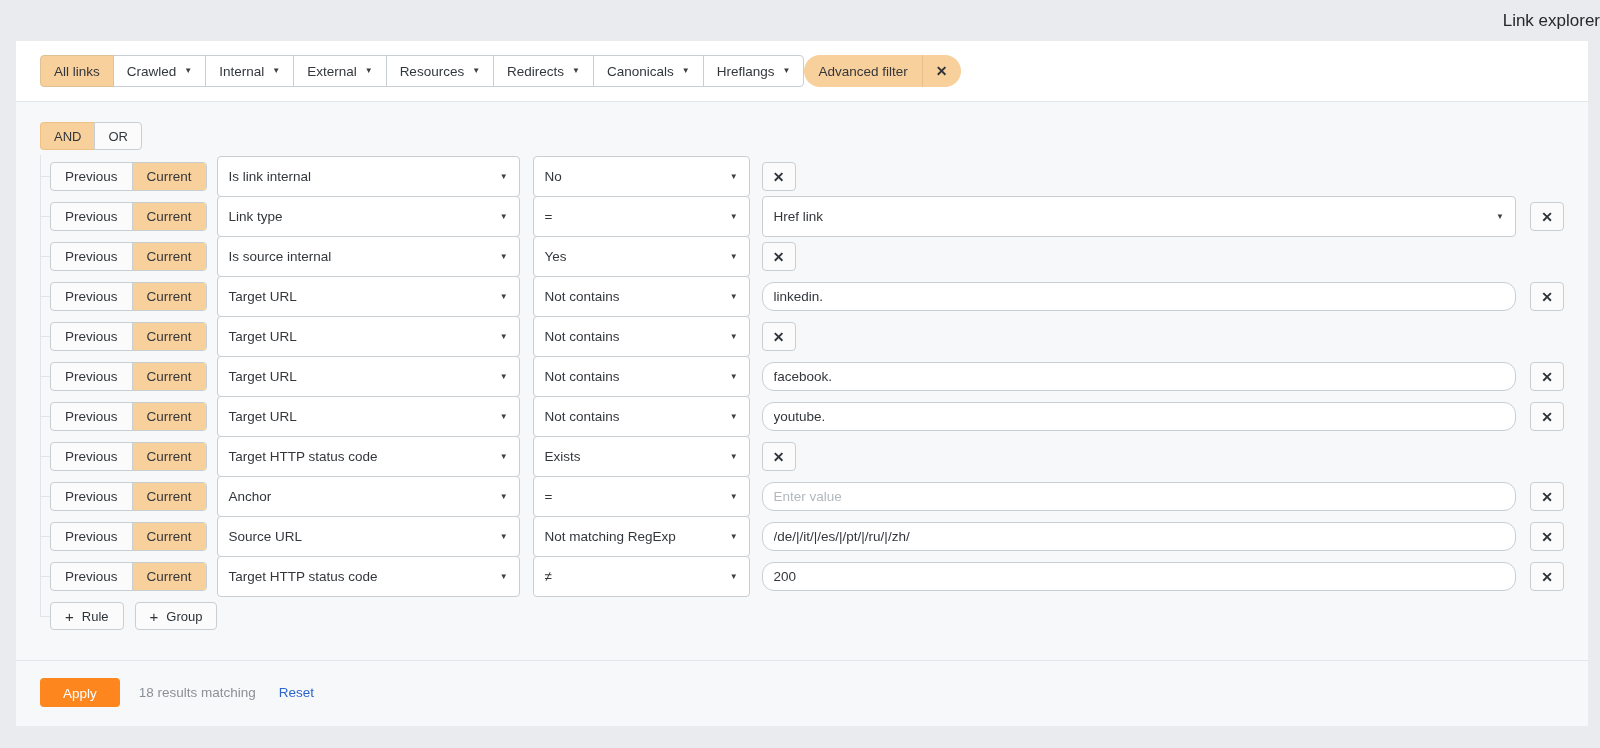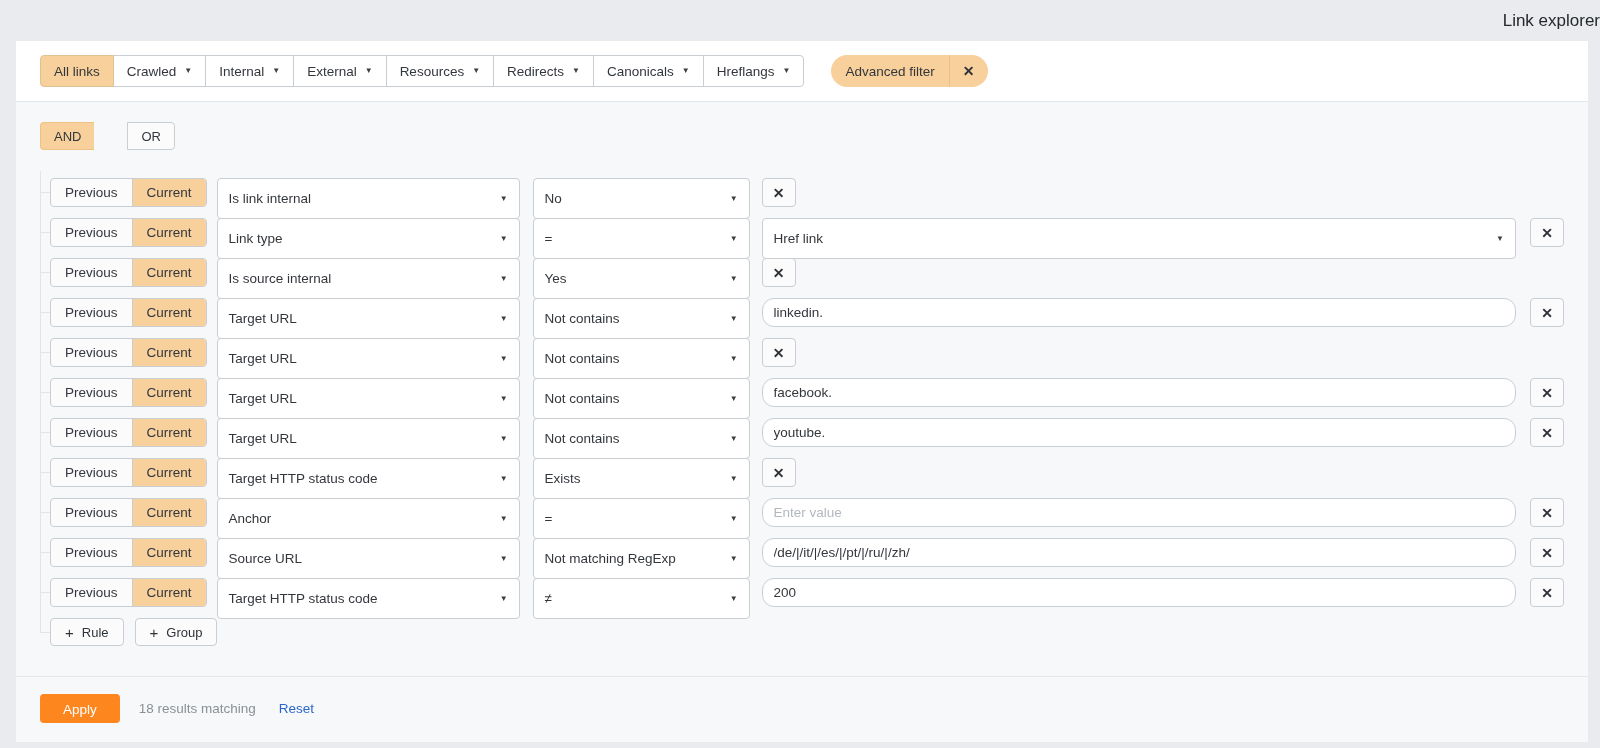--- a/index.html
+++ b/index.html
@@ -23,7 +23,7 @@
   .tab:last-child{border-radius:0 4px 4px 0;}
   .tab.selected{background:var(--accent_orange); border-color:#dfc194; position:relative; z-index:1;}
   .tab-caret,.caret{font-size:8px; color:#3c4043; margin-left:8px; line-height:1;}
-  .advanced-filter{margin-left:27px; display:flex; align-items:stretch; height:32px; background:var(--accent_orange); border-radius:16px; cursor:pointer;}
+  .advanced-filter{display:flex; align-items:stretch; height:32px; background:var(--accent_orange); border-radius:16px; cursor:pointer;}
   .af-label{display:flex; align-items:center; padding:0 14px;}
   .af-divider{width:1px; background:var(--accent_divider);}
   .af-close{display:flex; align-items:center; padding:0 13px; font-size:14px; font-weight:bold; color:#2e3338;}

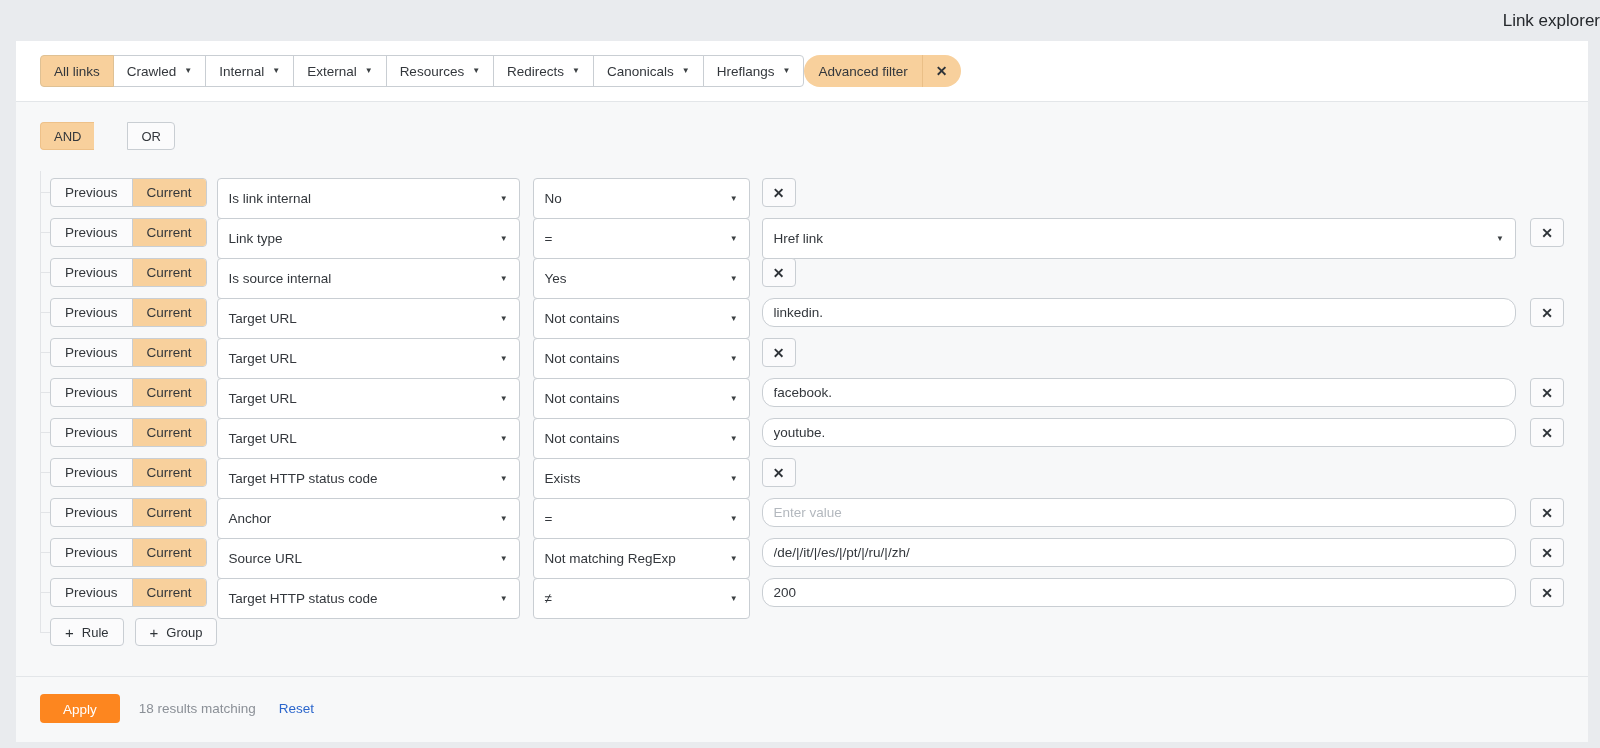--- a/index.html
+++ b/index.html
@@ -29,7 +29,7 @@
   .af-close{display:flex; align-items:center; padding:0 13px; font-size:14px; font-weight:bold; color:#2e3338;}
   
   .builder-section{background:var(--section_bg); padding:20px 24px 30px 24px;}
-  .logic-toggle{display:inline-flex; height:28px; margin-bottom:28px;gap:33px;}
+  .logic-toggle{display:inline-flex; height:28px; margin-bottom:12px;}
   .logic{display:flex; align-items:center; padding:0 13px; background:var(--btn_bg); border:1px solid var(--border); cursor:pointer; font-size:13px;}
   .logic:first-child{border-radius:4px 0 0 4px; border-right:none;}
   .logic:last-child{border-radius:0 4px 4px 0;}

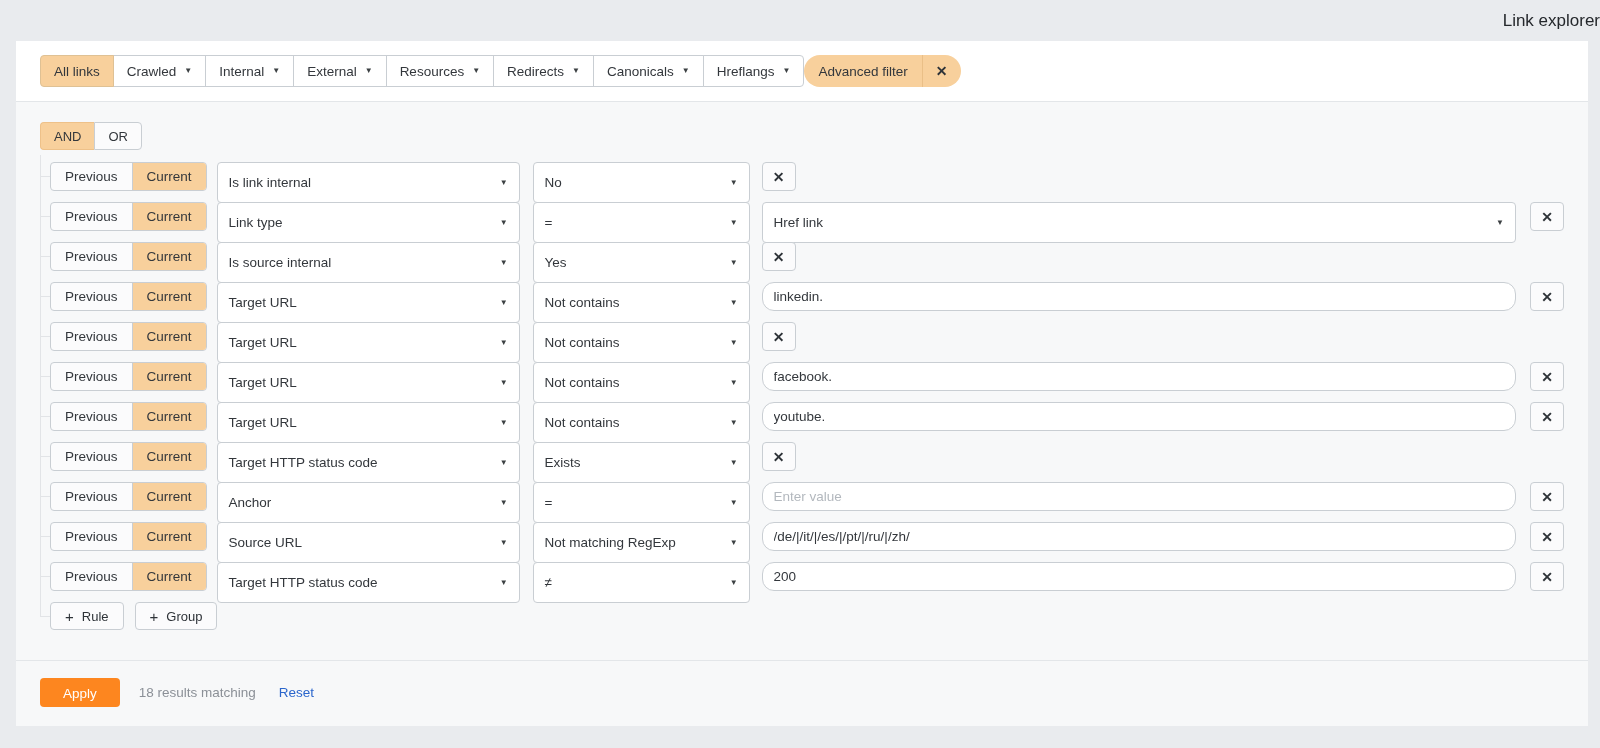--- a/index.html
+++ b/index.html
@@ -36,7 +36,7 @@
   .logic.selected{background:var(--accent_orange); border-color:var(--accent_orange_border);}
   .rules{position:relative; margin-left:10px;}
   .rules::before{content:""; position:absolute; left:-10px; top:-7px; bottom:14px; width:1px; background:var(--tree);}
-  .rule-row{display:flex; height:29px; margin-bottom:11px; position:relative;}
+  .rule-row{display:flex; align-items:center; height:29px; margin-bottom:11px; position:relative;}
   .rule-row::before, .add-row::before{content:""; position:absolute; left:-10px; top:14px; width:10px; height:1px; background:var(--tree);}
   .scope{display:flex; height:29px; border:1px solid var(--border); border-radius:4px; background:var(--btn_bg); margin-right:10px; flex:none; overflow:hidden;}
   .scope-prev{display:flex; align-items:center; padding:0 14px; border-right:1px solid var(--border); cursor:pointer;}

